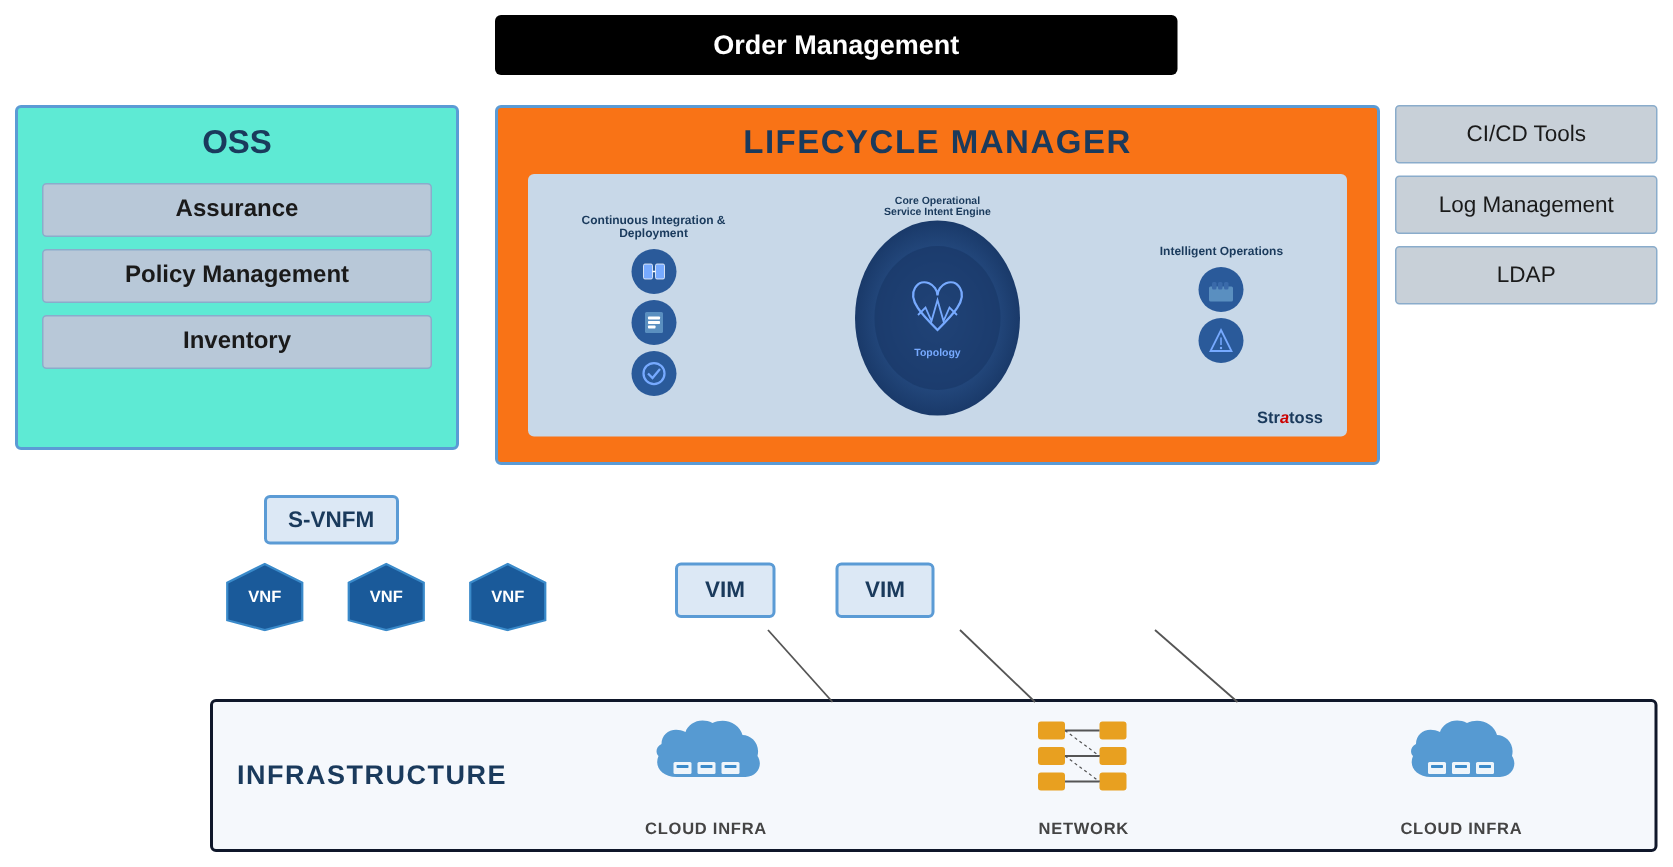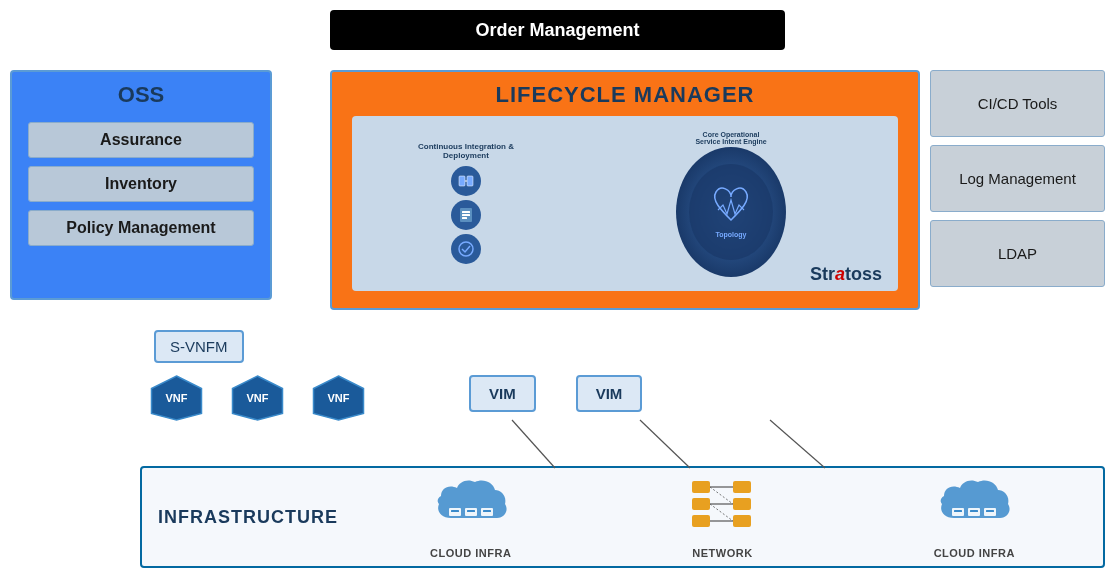--- a/index.html
+++ b/index.html
@@ -36,11 +36,11 @@
       position: absolute;
       top: 70px;
       left: 10px;
-      width: 262px;
+      width: 296px;
       height: 230px;
       border: 2px solid #5b9bd5;
       border-radius: 4px;
-      background: #3b82f6;
+      background: #5eead4;
     }
     .oss-title {
       text-align: center;

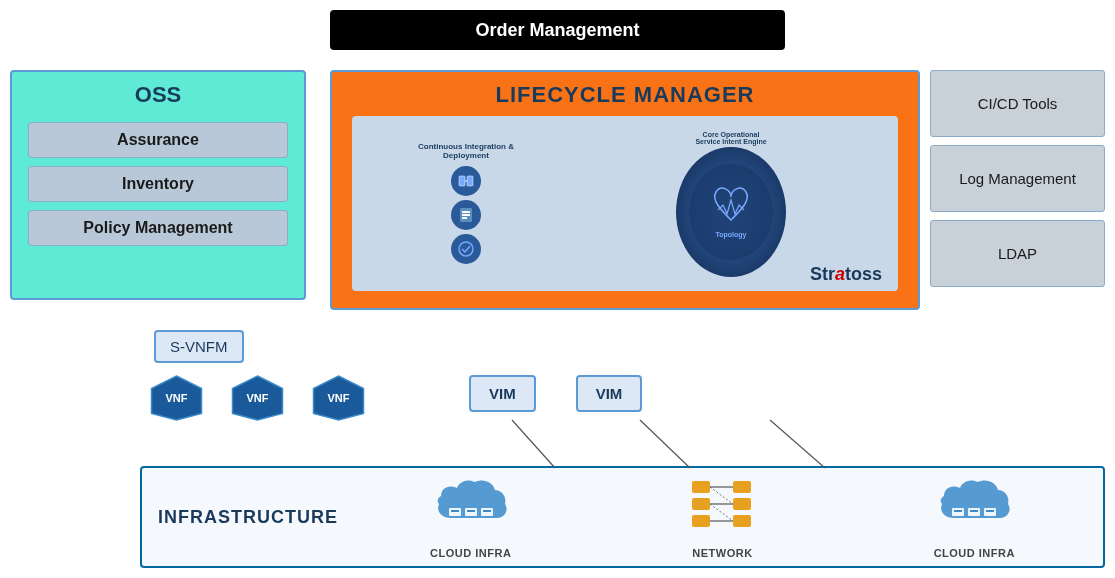--- a/index.html
+++ b/index.html
@@ -174,7 +174,7 @@
       background: #c8d0d8;
       border: 1px solid #8aaccb;
       border-radius: 3px;
-      padding: 24px 14px;
+      padding: 10px 14px;
       font-size: 15px;
       color: #1a1a1a;
       text-align: center;

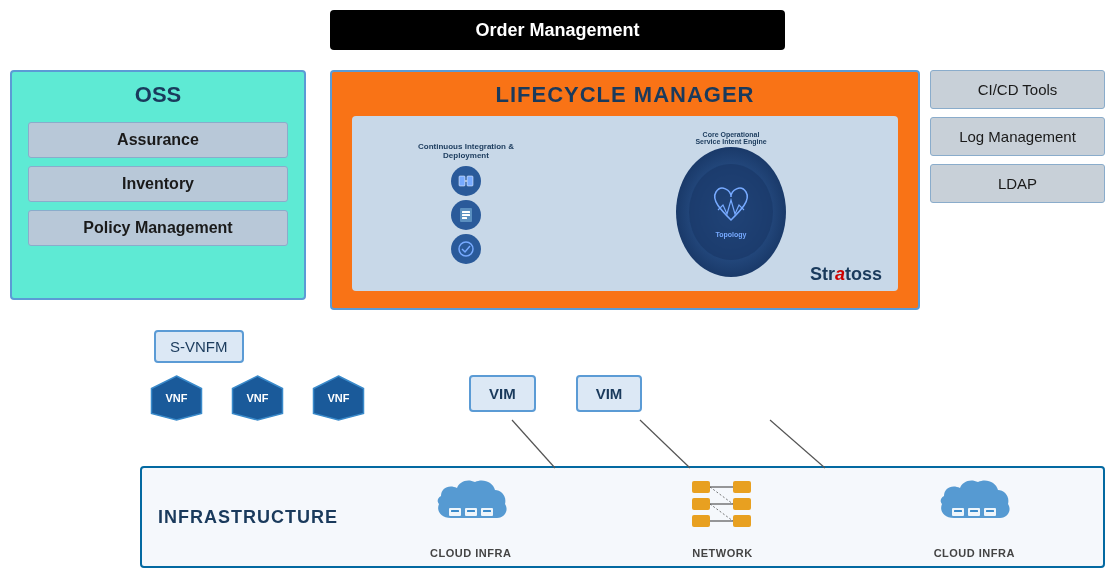--- a/index.html
+++ b/index.html
@@ -367,6 +367,24 @@
         </div>
       </div>
 
+      <div class="lc-section">
+        <div class="lc-section-title">Intelligent Operations</div>
+        <div class="lc-icon-sm">
+          <svg width="20" height="20" viewBox="0 0 20 20">
+              <rect x="2" y="8" width="16" height="10" rx="1" fill="#5a8fc0"></rect>
+              <rect x="4" y="5" width="3" height="5" rx="1" fill="#3a6aaa"></rect>
+              <rect x="8" y="5" width="3" height="5" rx="1" fill="#3a6aaa"></rect>
+              <rect x="12" y="5" width="3" height="5" rx="1" fill="#3a6aaa"></rect>
+            </svg>
+        </div>
+        <div class="lc-icon-sm">
+          <svg width="20" height="20" viewBox="0 0 20 20">
+              <polygon points="10,3 17,17 3,17" fill="none" stroke="#7af" stroke-width="1.2"></polygon>
+              <line x1="10" y1="8" x2="10" y2="13" stroke="#7af" stroke-width="1"></line>
+              <circle cx="10" cy="15" r="0.8" fill="#7af"></circle>
+            </svg>
+        </div>
+      </div>
     </div>
 
     <div class="stratoss-logo">

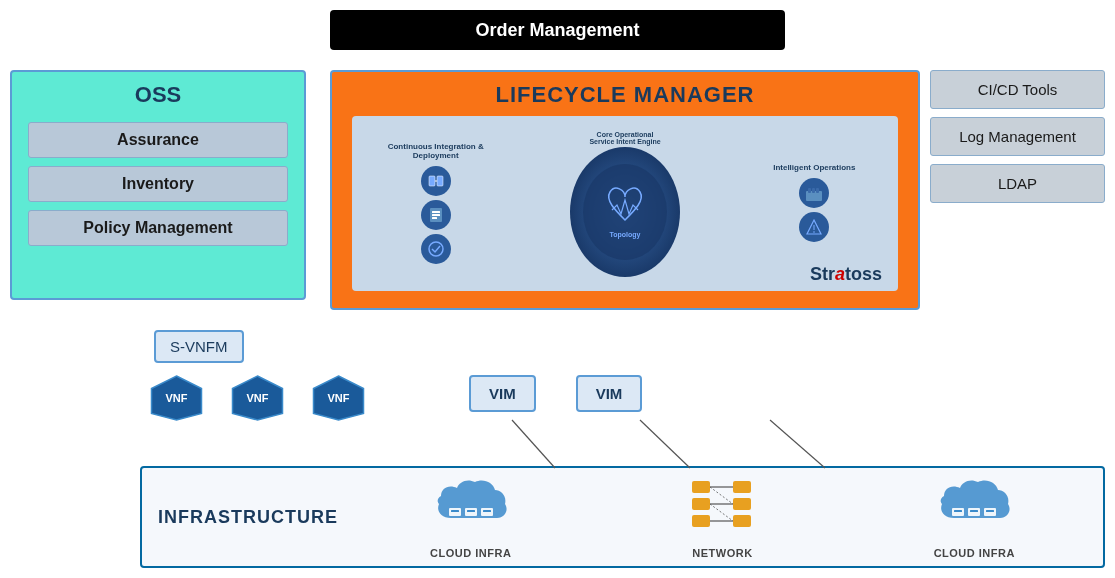--- a/index.html
+++ b/index.html
@@ -320,8 +320,8 @@
 <div class="oss-box">
   <div class="oss-title">OSS</div>
   <div class="oss-item">Assurance</div>
+  <div class="oss-item">Policy Management</div>
   <div class="oss-item">Inventory</div>
-  <div class="oss-item">Policy Management</div>
 </div>
 
 <div class="lifecycle-box">

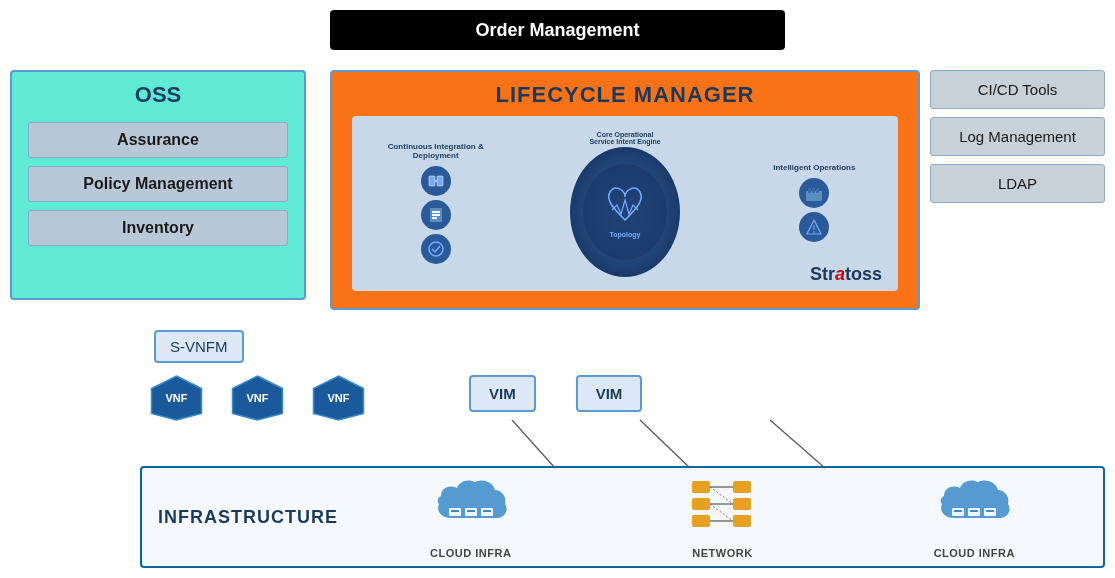--- a/index.html
+++ b/index.html
@@ -155,7 +155,7 @@
       position: absolute;
       bottom: 6px;
       right: 16px;
-      font-size: 18px;
+      font-size: 11px;
       font-weight: bold;
     }
     .stratoss-strat { color: #1a3a5c; }

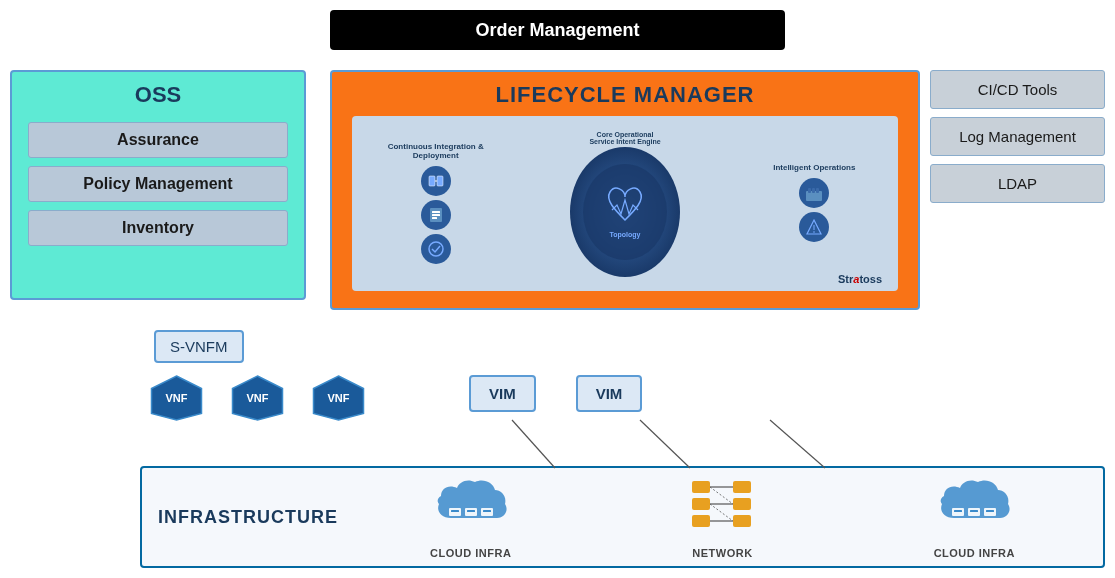--- a/index.html
+++ b/index.html
@@ -193,13 +193,13 @@
     .svnfm-box {
       position: absolute;
       top: 0;
-      left: 144px;
+      left: 166px;
       background: #dce8f5;
       border: 2px solid #5b9bd5;
       border-radius: 4px;
       padding: 6px 14px;
       font-size: 15px;
-      font-weight: normal;
+      font-weight: bold;
       color: #1a3a5c;
     }
 

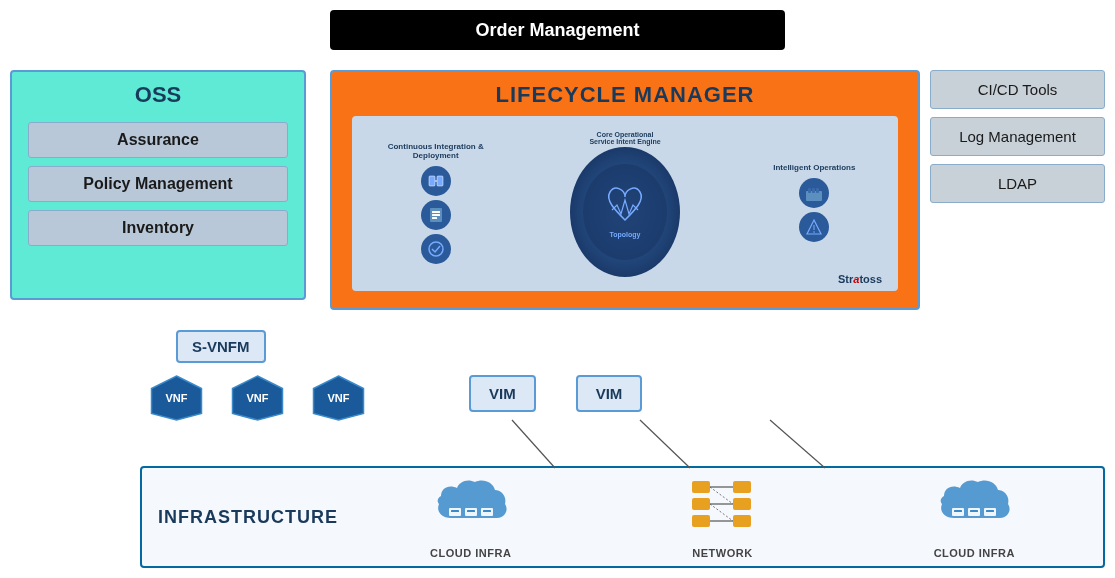--- a/index.html
+++ b/index.html
@@ -237,7 +237,7 @@
     .vim-sdnc-row {
       position: absolute;
       top: 45px;
-      left: 459px;
+      left: 440px;
       display: flex;
       gap: 40px;
       align-items: center;

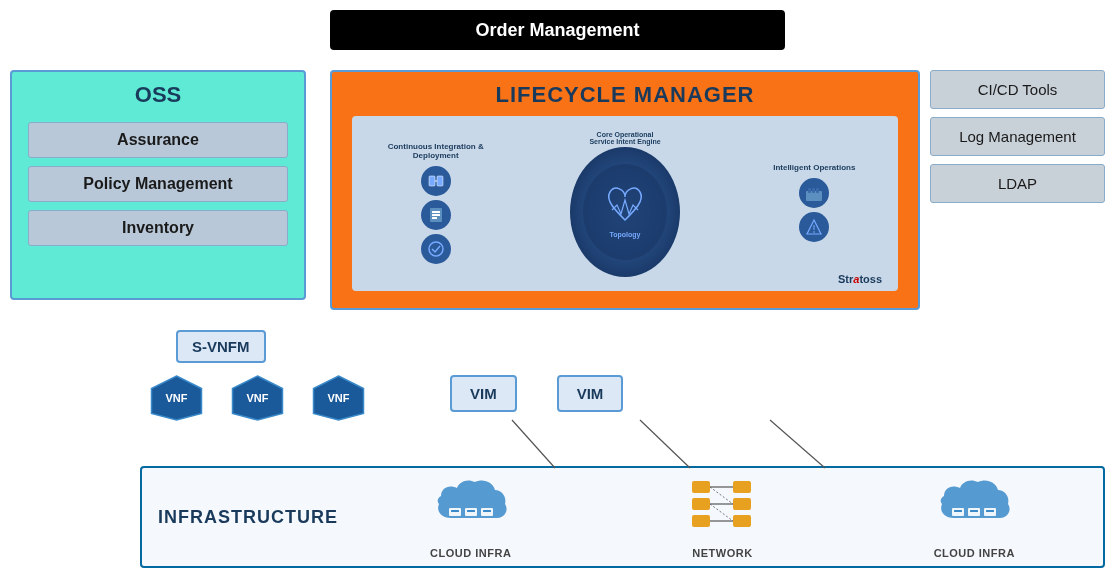--- a/index.html
+++ b/index.html
@@ -259,7 +259,7 @@
       left: 130px;
       right: 0;
       bottom: 0;
-      border: 2px solid #0369a1;
+      border: 2px solid #0f172a;
       border-radius: 4px;
       background: #f5f8fc;
       margin-top: 36px;

